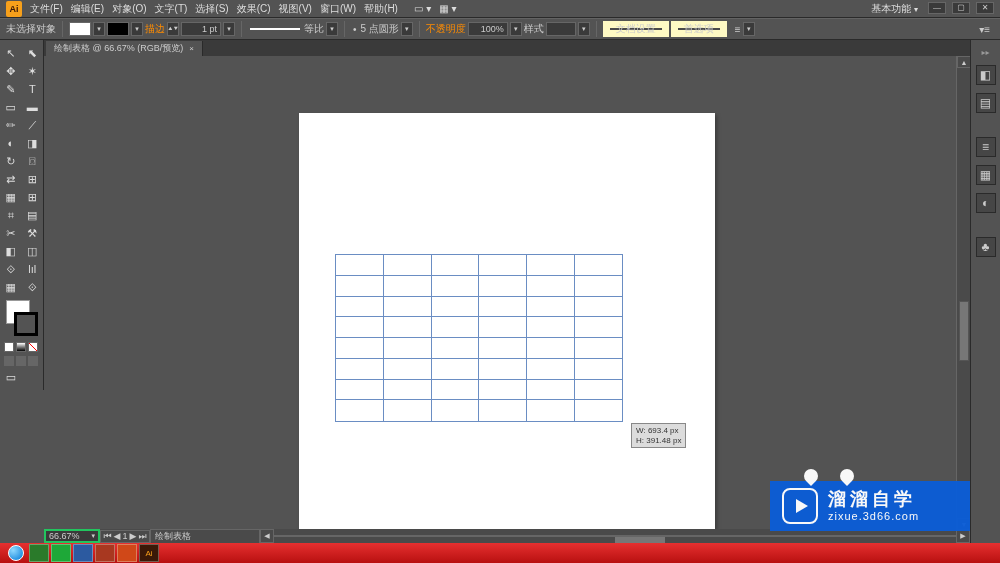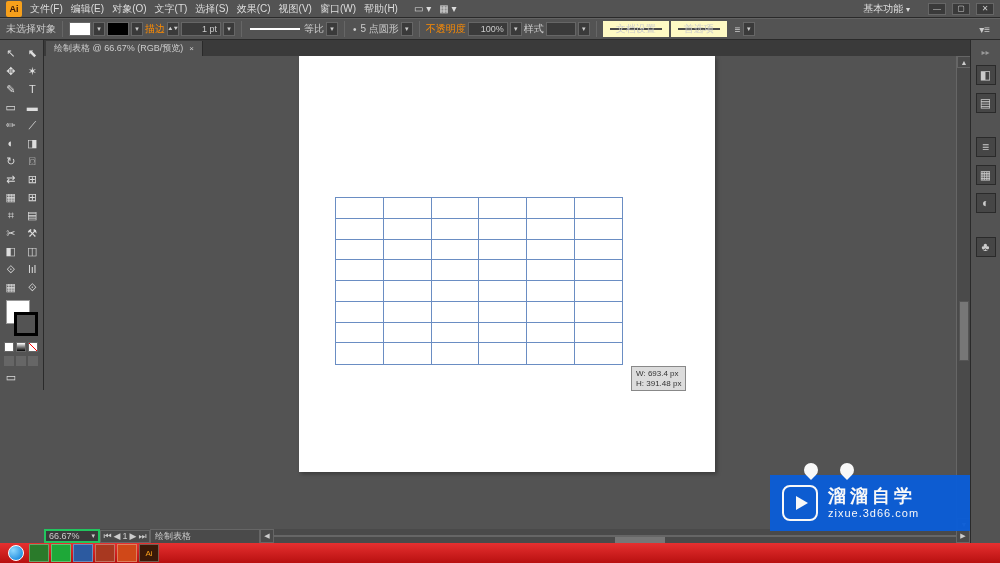--- a/index.html
+++ b/index.html
@@ -9,7 +9,7 @@
     .menubar { height: 18px; background: #535353; display: flex; align-items: center; padding: 0 6px; font-size: 10px; color: #ddd; border-bottom: 1px solid #2a2a2a; }
     .app-icon { width: 16px; height: 16px; background: #f7a01b; display: flex; align-items: center; justify-content: center; color: #3a1908; font-weight: bold; font-size: 9px; border-radius: 2px; margin-right: 8px; }
     .menubar-item { margin-right: 8px; cursor: pointer; }
-    .menubar-right { margin-left: auto; display: flex; align-items: center; gap: 8px; }
+    .menubar-right { margin-left: auto; display: flex; align-items: flex-start; }
     .dropdown-ind { font-size: 8px; }
     .window-controls { display: flex; gap: 6px; margin-left: 10px; }
     .win-btn { width: 18px; height: 12px; background: #3a3a3a; border: 1px solid #666; font-size: 8px; color: #ccc; display:flex; align-items:center; justify-content:center; }

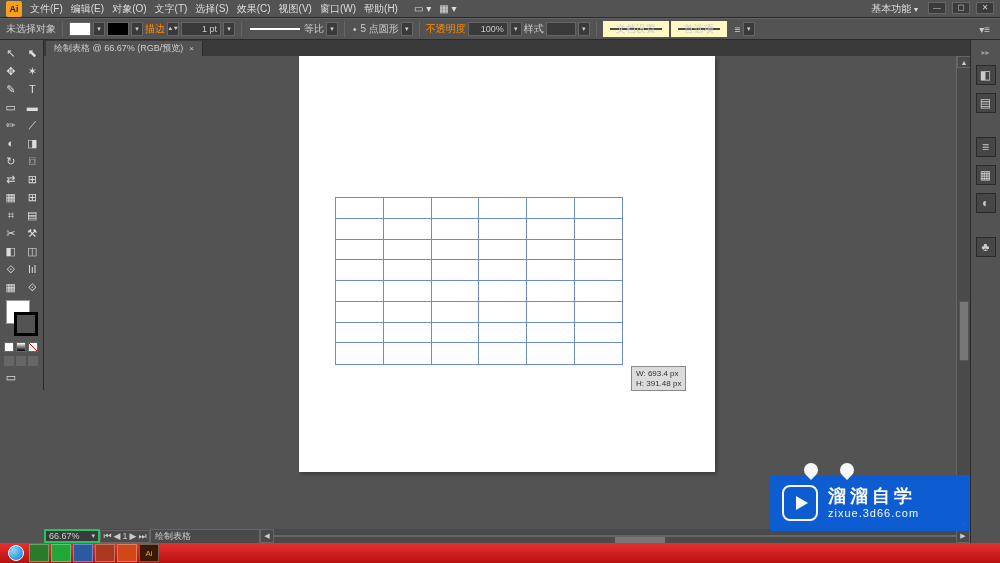--- a/index.html
+++ b/index.html
@@ -32,7 +32,7 @@
 
     
     .workspace { position: absolute; top: 56px; left: 44px; right: 30px; bottom: 20px; background: #535353; display:flex; flex-direction: column;}
-    .canvas-area { flex:1; position: relative; overflow: hidden; display:flex; align-items:flex-start; justify-content:center;}
+    .canvas-area { flex:1; position: relative; overflow: hidden; display:flex; align-items:flex-end; justify-content:center;}
     .artboard { width: 416px; height: 416px; background: #fff; box-shadow: 2px 2px 4px rgba(0,0,0,0.3); position: relative; }
     .grid { position: absolute; left: 36px; top: 141px; width: 288px; height: 168px; border: 1px solid #6a8dc3; }
     .grid-row { display:flex; width:100%; height:12.5%; }

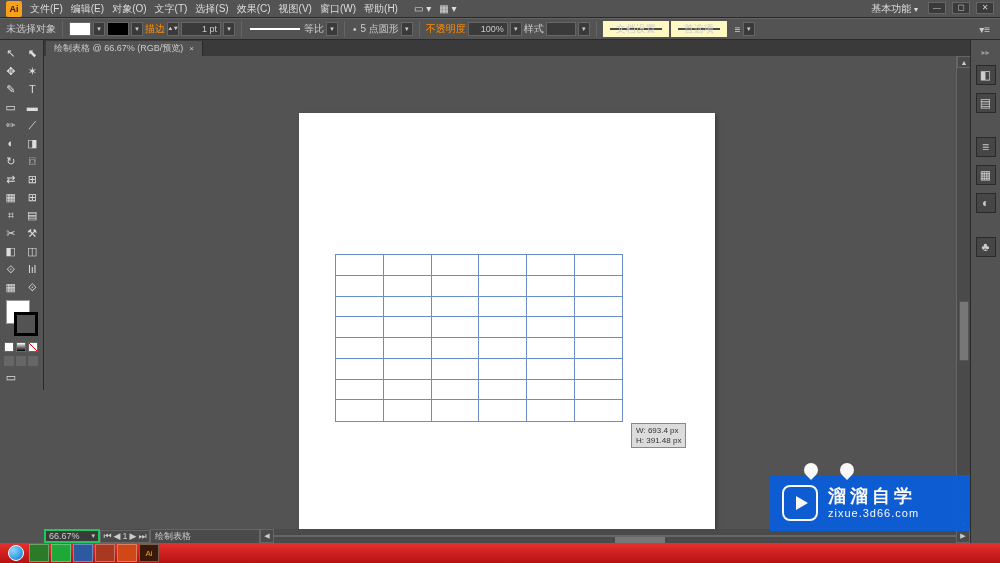--- a/index.html
+++ b/index.html
@@ -78,7 +78,7 @@
     .clock { font-size:10px; color:#fff; margin-right:4px;}
 
     
-    .watermark { position:absolute; right:30px; bottom:32px; width:200px; height:56px; background:#0b5dd7; display:flex; align-items:center; gap:10px; padding:0 12px; opacity:0.96;margin-left:31px;}
+    .watermark { position:absolute; right:30px; bottom:32px; width:200px; height:50px; background:#0b5dd7; display:flex; align-items:center; gap:10px; padding:0 12px; opacity:0.96;margin-left:31px;}
     .wm-logo { width:36px; height:36px; border:2px solid #fff; border-radius:8px; display:flex; align-items:center; justify-content:center;}
     .wm-play { width:0; height:0; border-left:12px solid #fff; border-top:7px solid transparent; border-bottom:7px solid transparent; margin-left:3px;}
     .wm-text { display:flex; flex-direction:column; line-height:1.2;}

